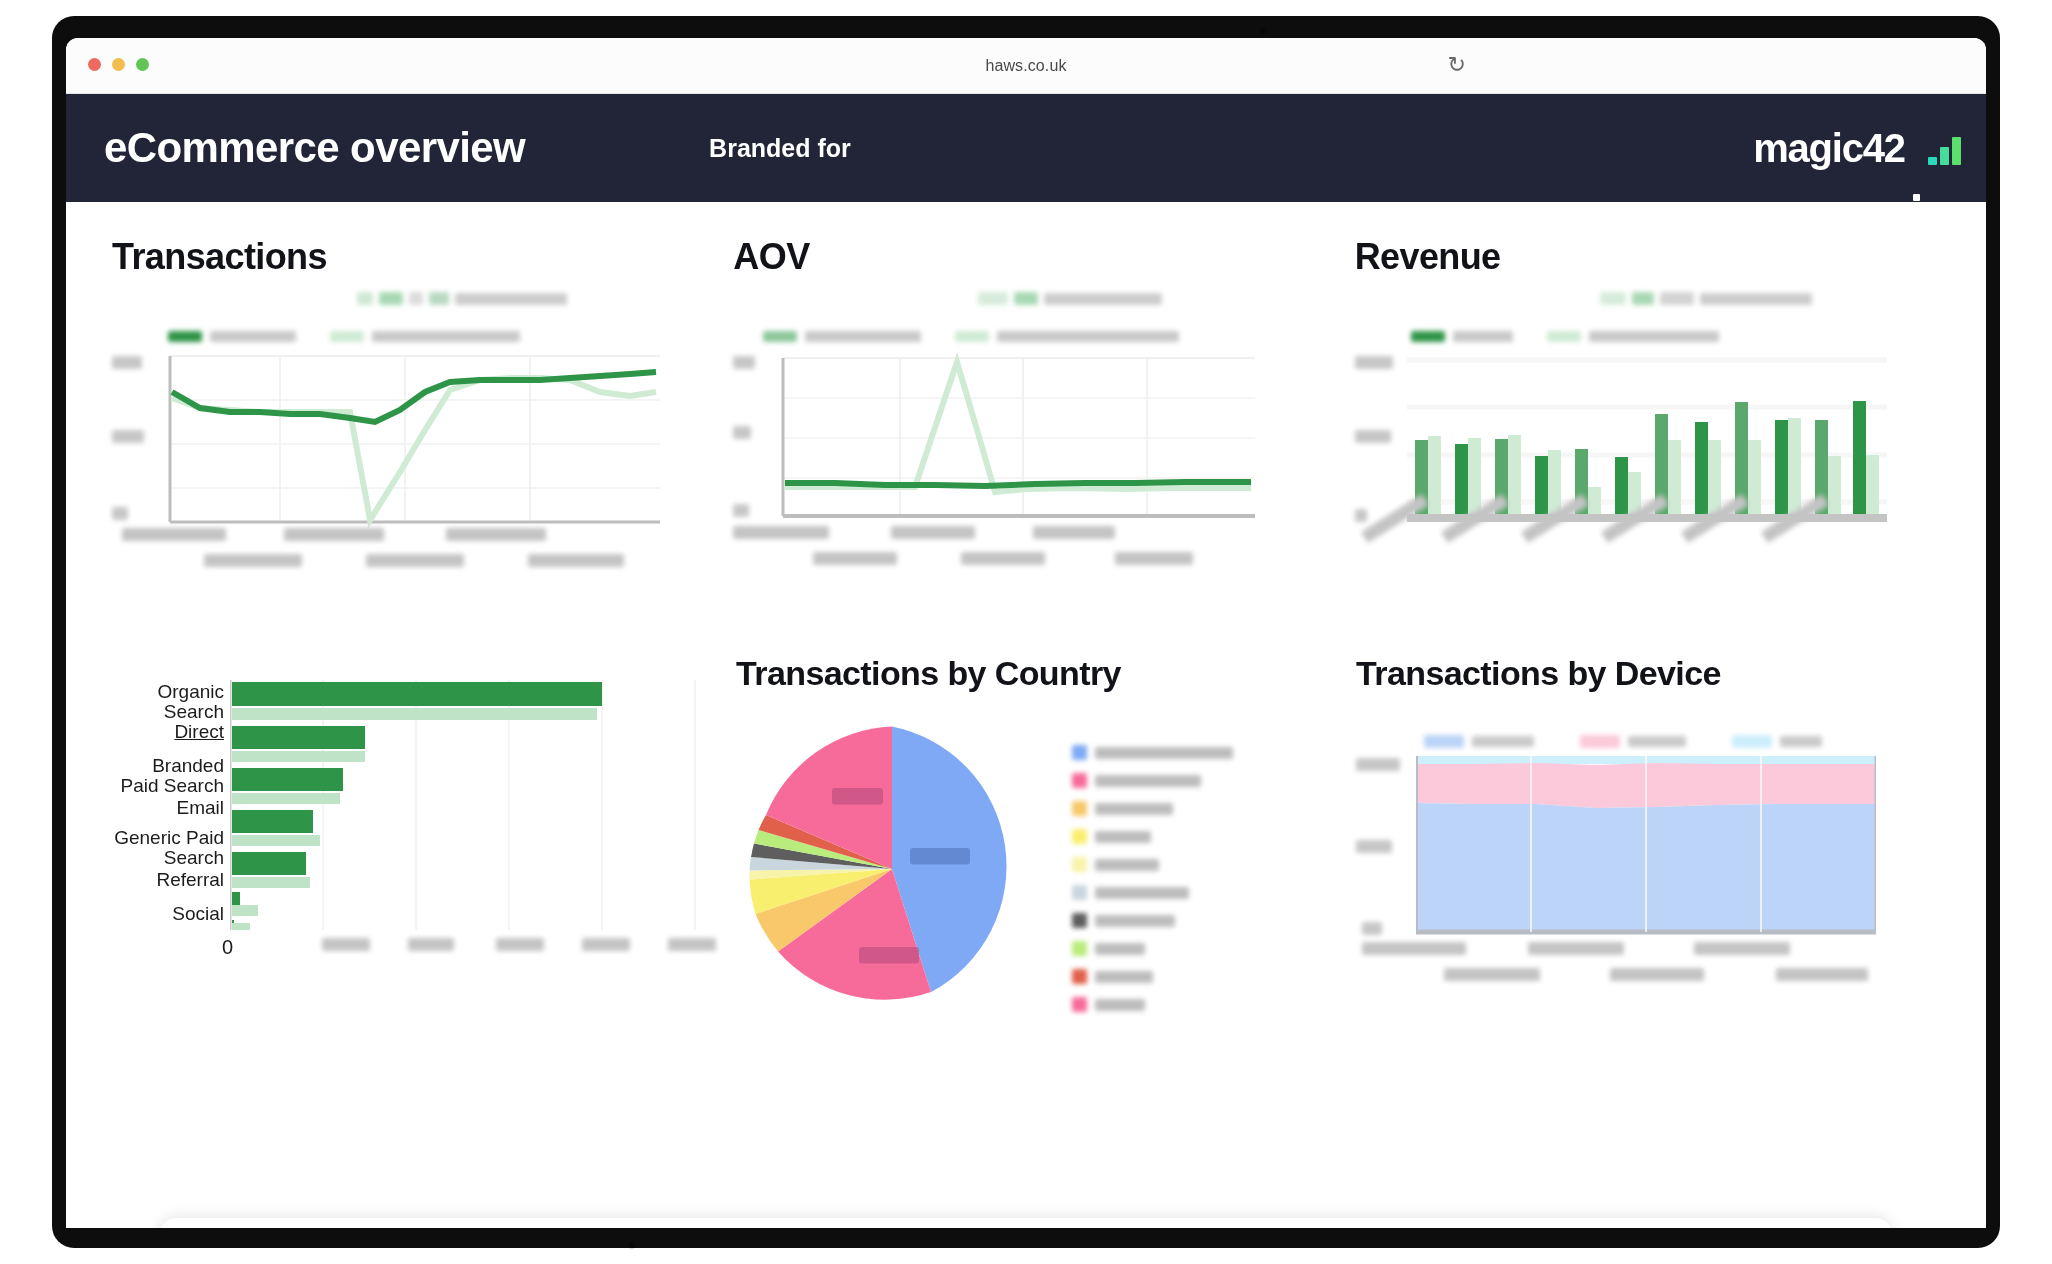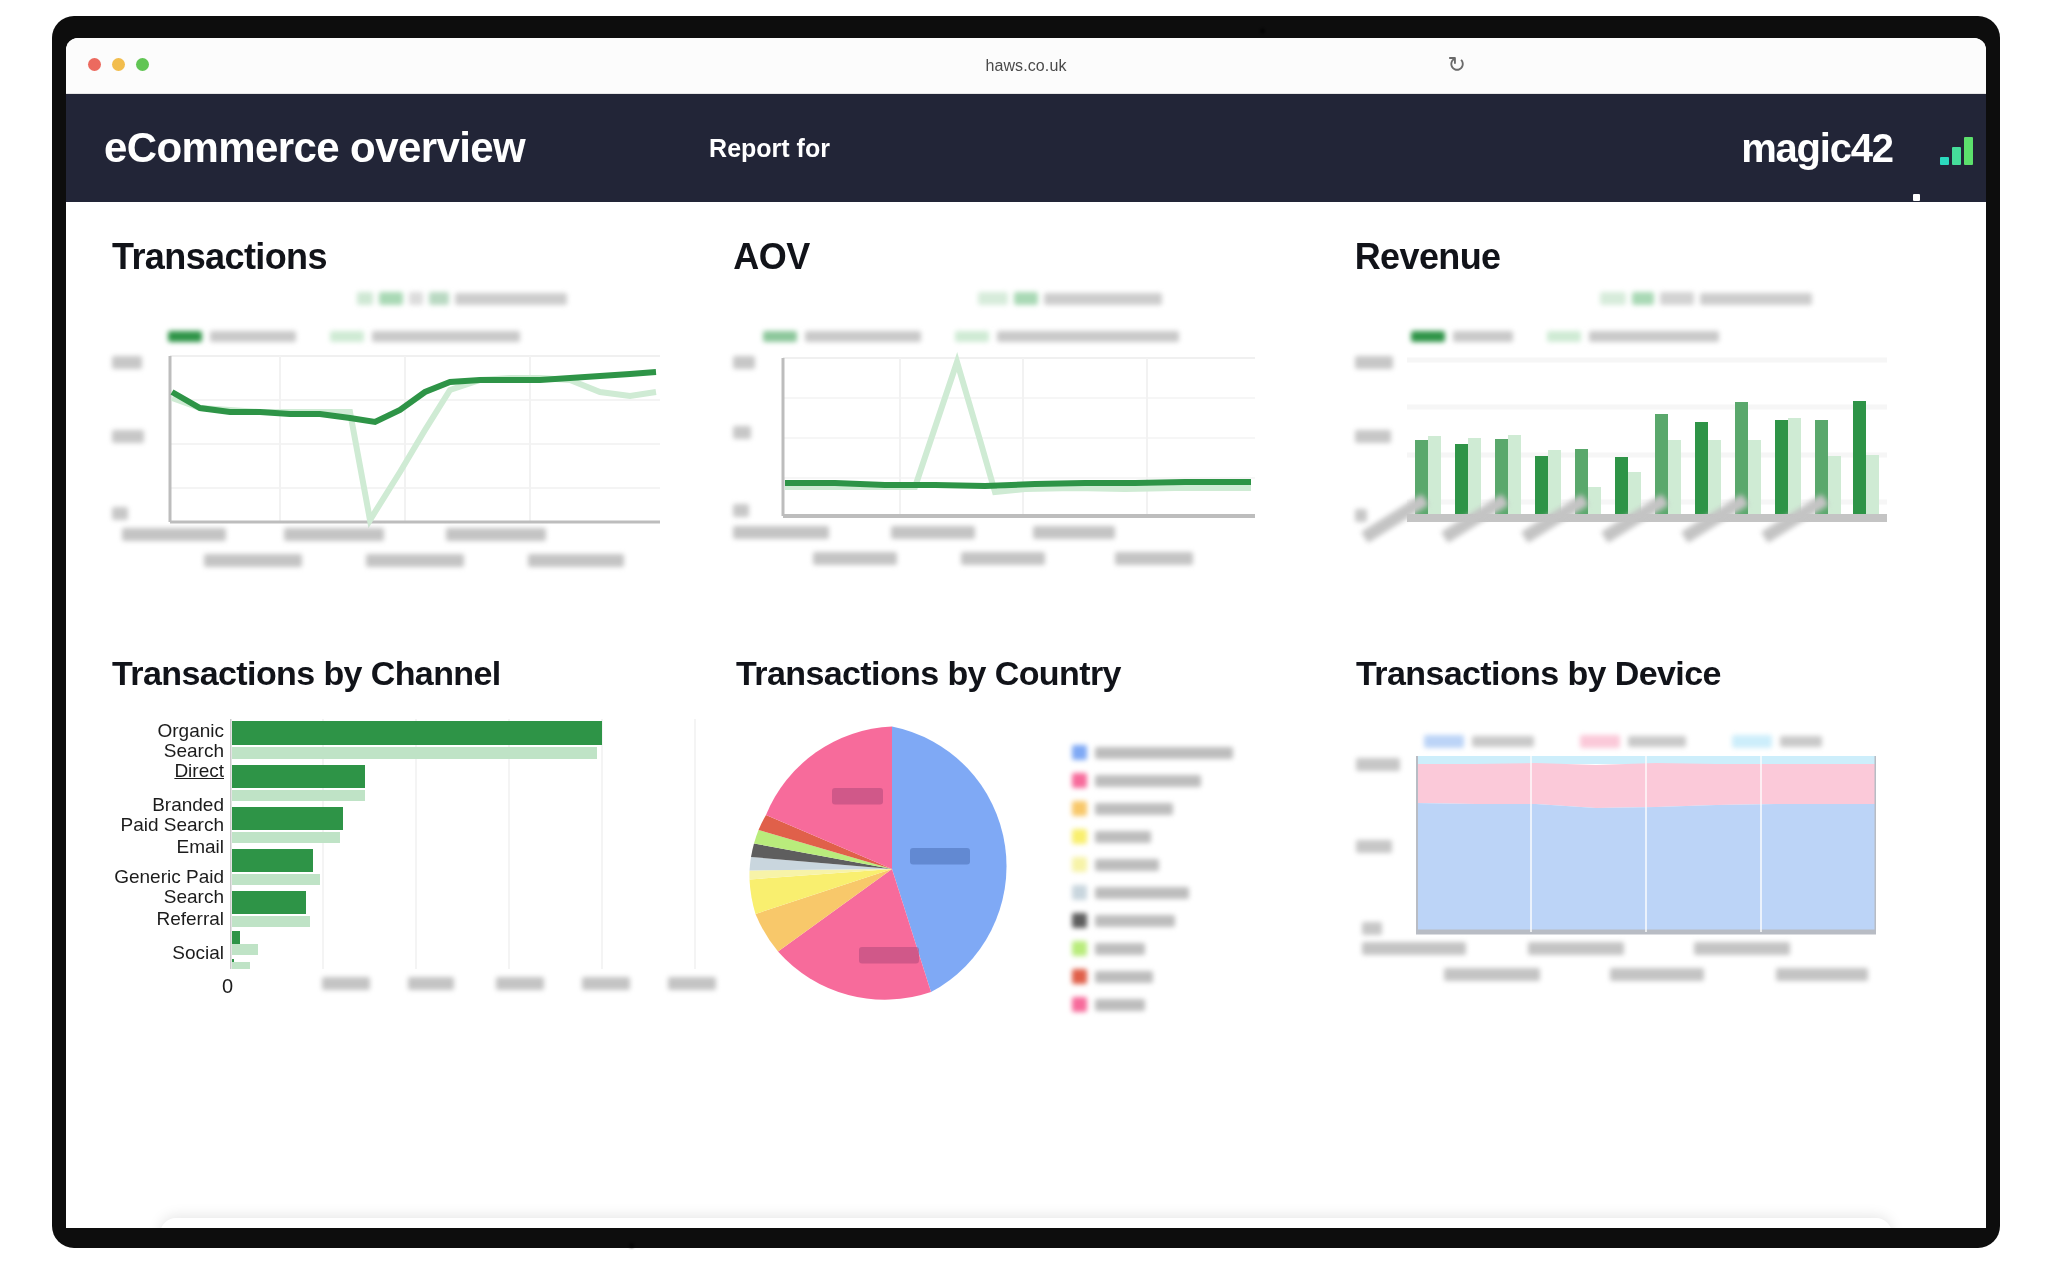--- a/index.html
+++ b/index.html
@@ -192,7 +192,7 @@
 
     <div class="appbar">
       <div class="app-title">eCommerce overview</div>
-      <div class="report-for">Report for</div>
+      <div class="report-for">Branded for</div>
       <div class="logo">
         <span class="logo-text">magic42</span>
         <span class="logo-dot"></span>

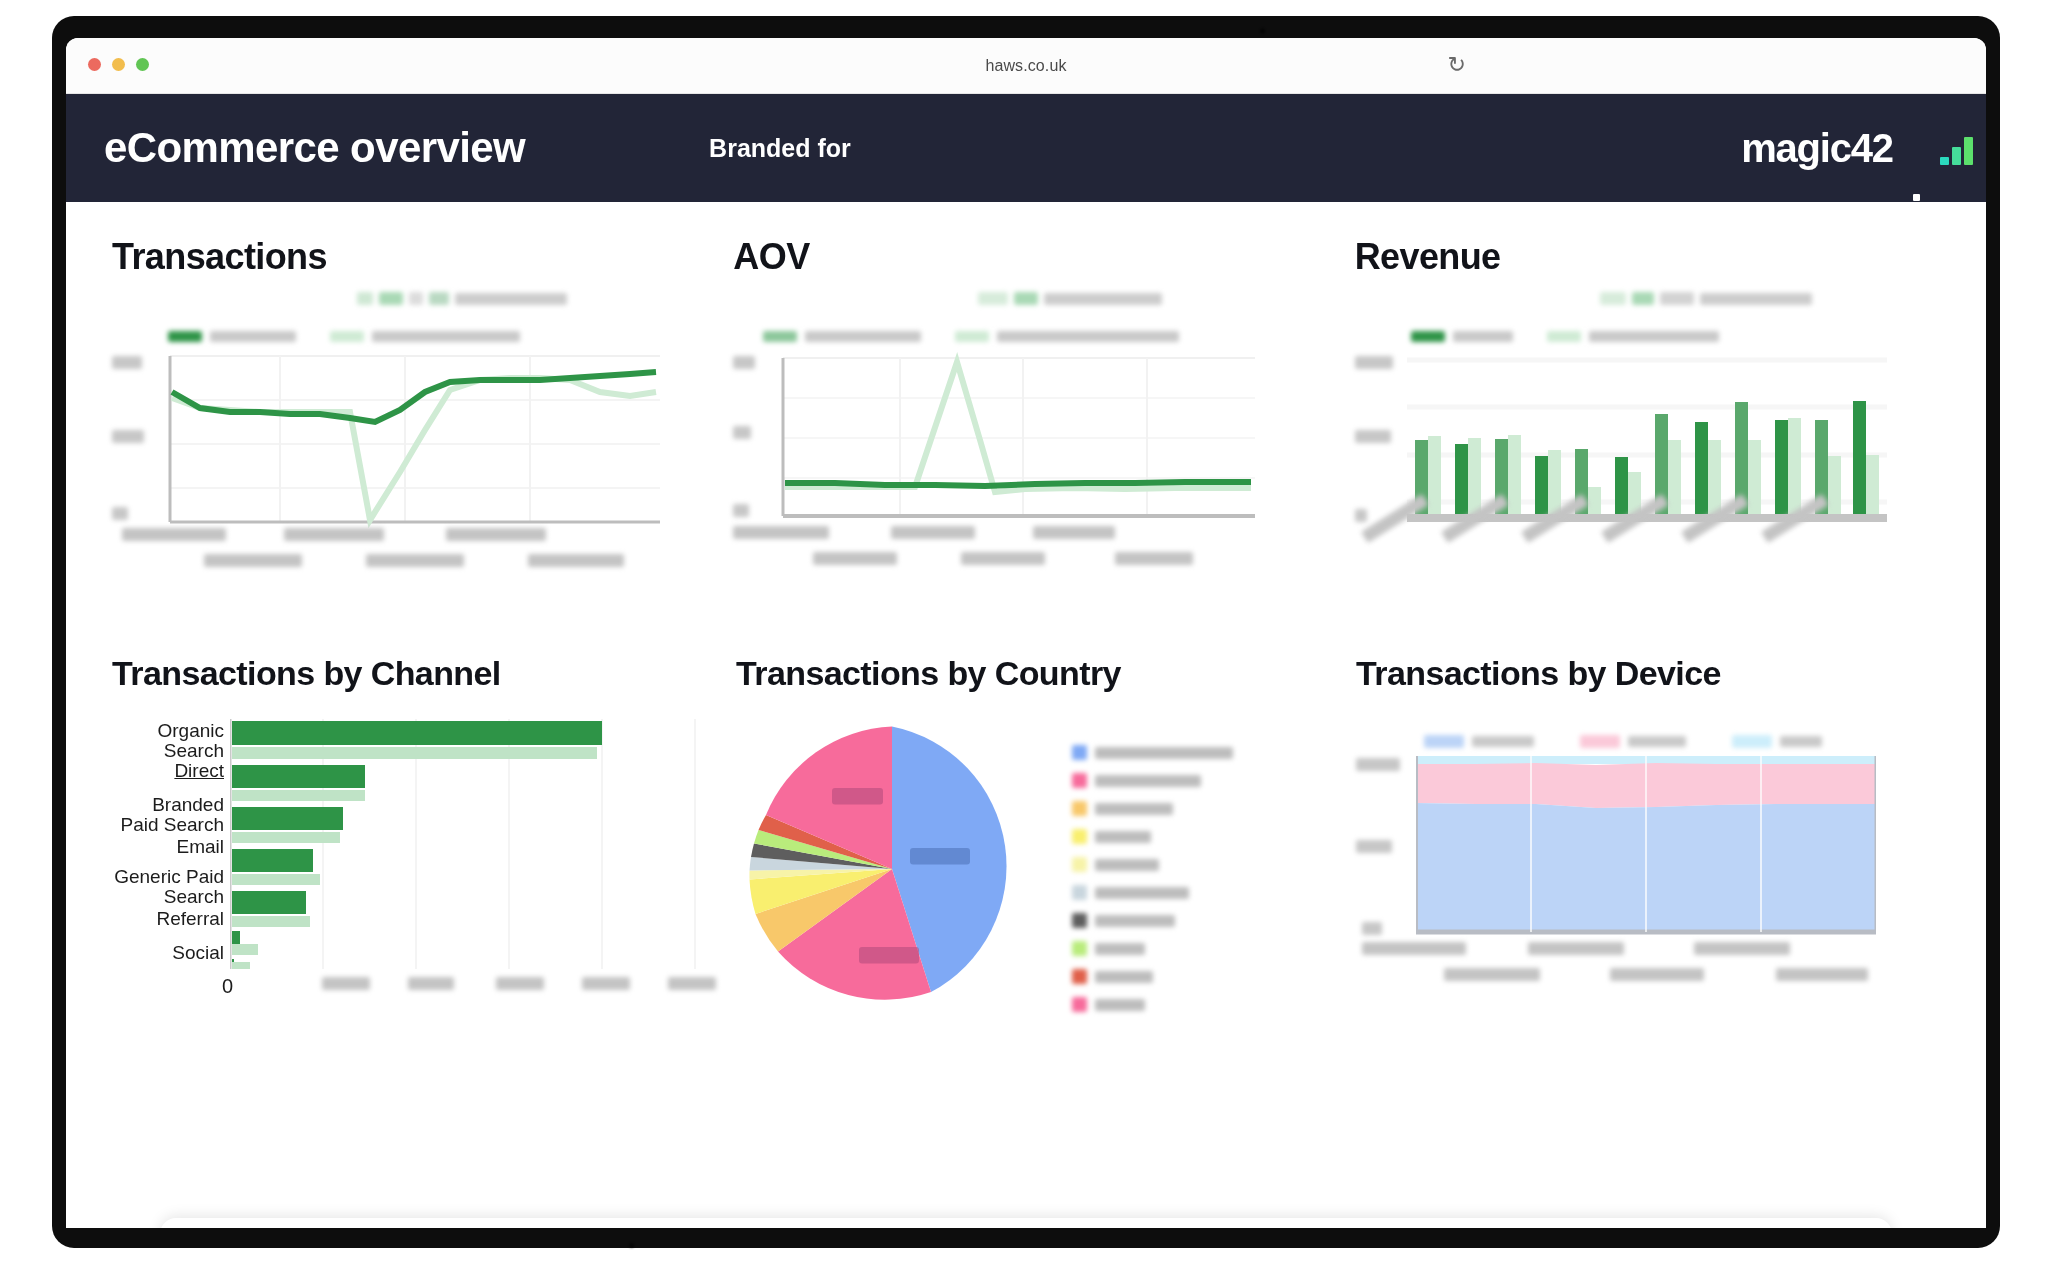--- a/index.html
+++ b/index.html
@@ -109,7 +109,7 @@
     position: absolute; right: 0; top: 0;
     height: 108px; width: 258px;
     display: flex; align-items: center; justify-content: center;
-    gap: 20px;
+    gap: 8px;
   }
   .logo-text {
     font-size: 40px; font-weight: 700; color: #ffffff;

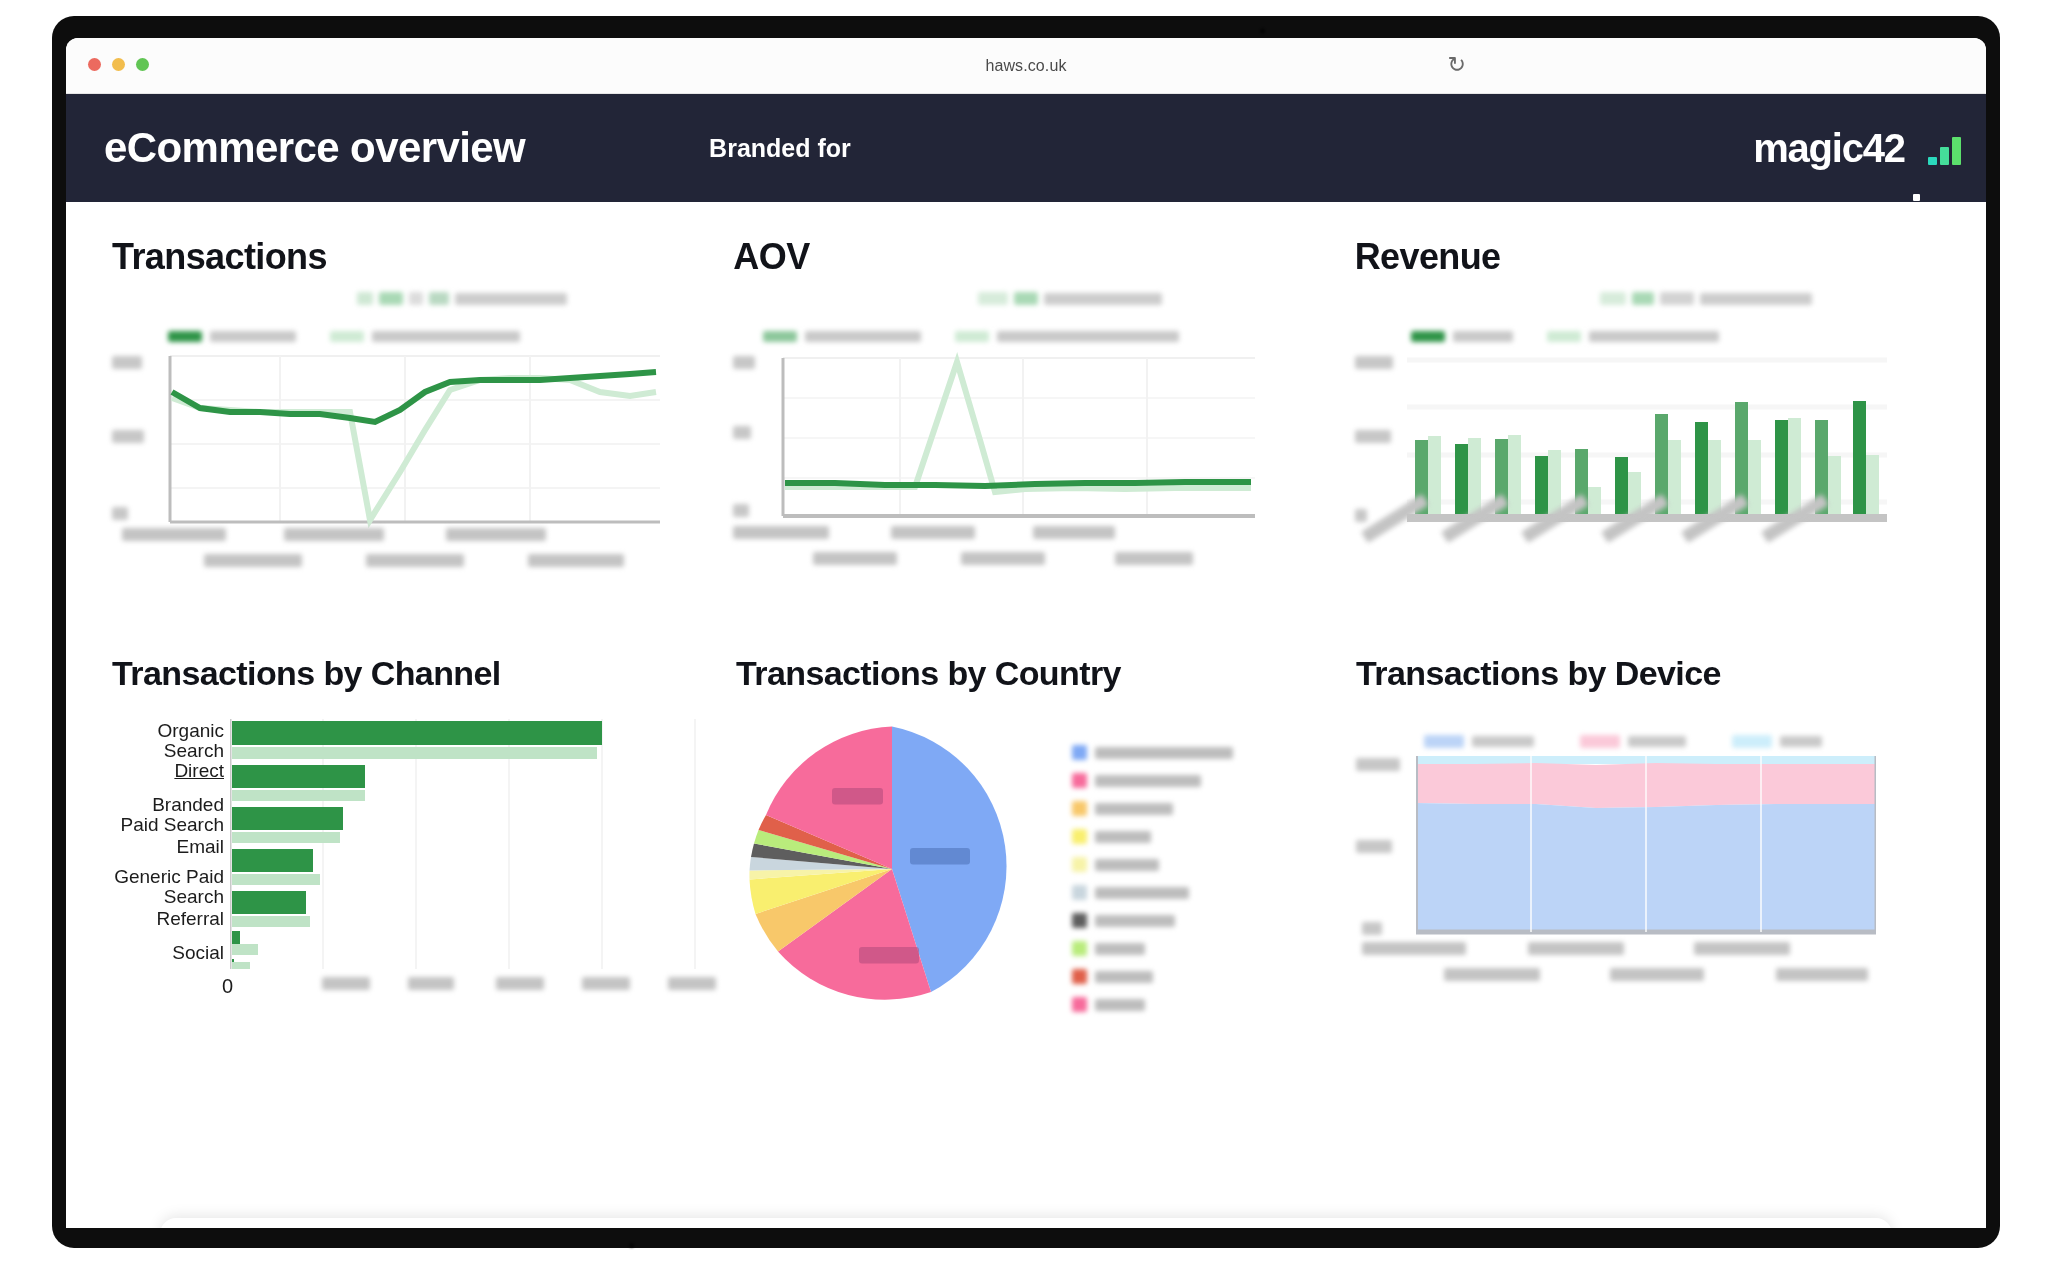--- a/index.html
+++ b/index.html
@@ -370,7 +370,6 @@
       <div class="row" style="margin-top:78px">
 
         <div class="cell">
-          <div class="card-title sm">Transactions by Channel</div>
 
           <div class="plot" style="height:276px;margin-top:26px;">
             <div style="position:absolute;left:0;top:0;width:112px;text-align:right;font-size:19px;color:#1c1c1c;line-height:1.05;">

